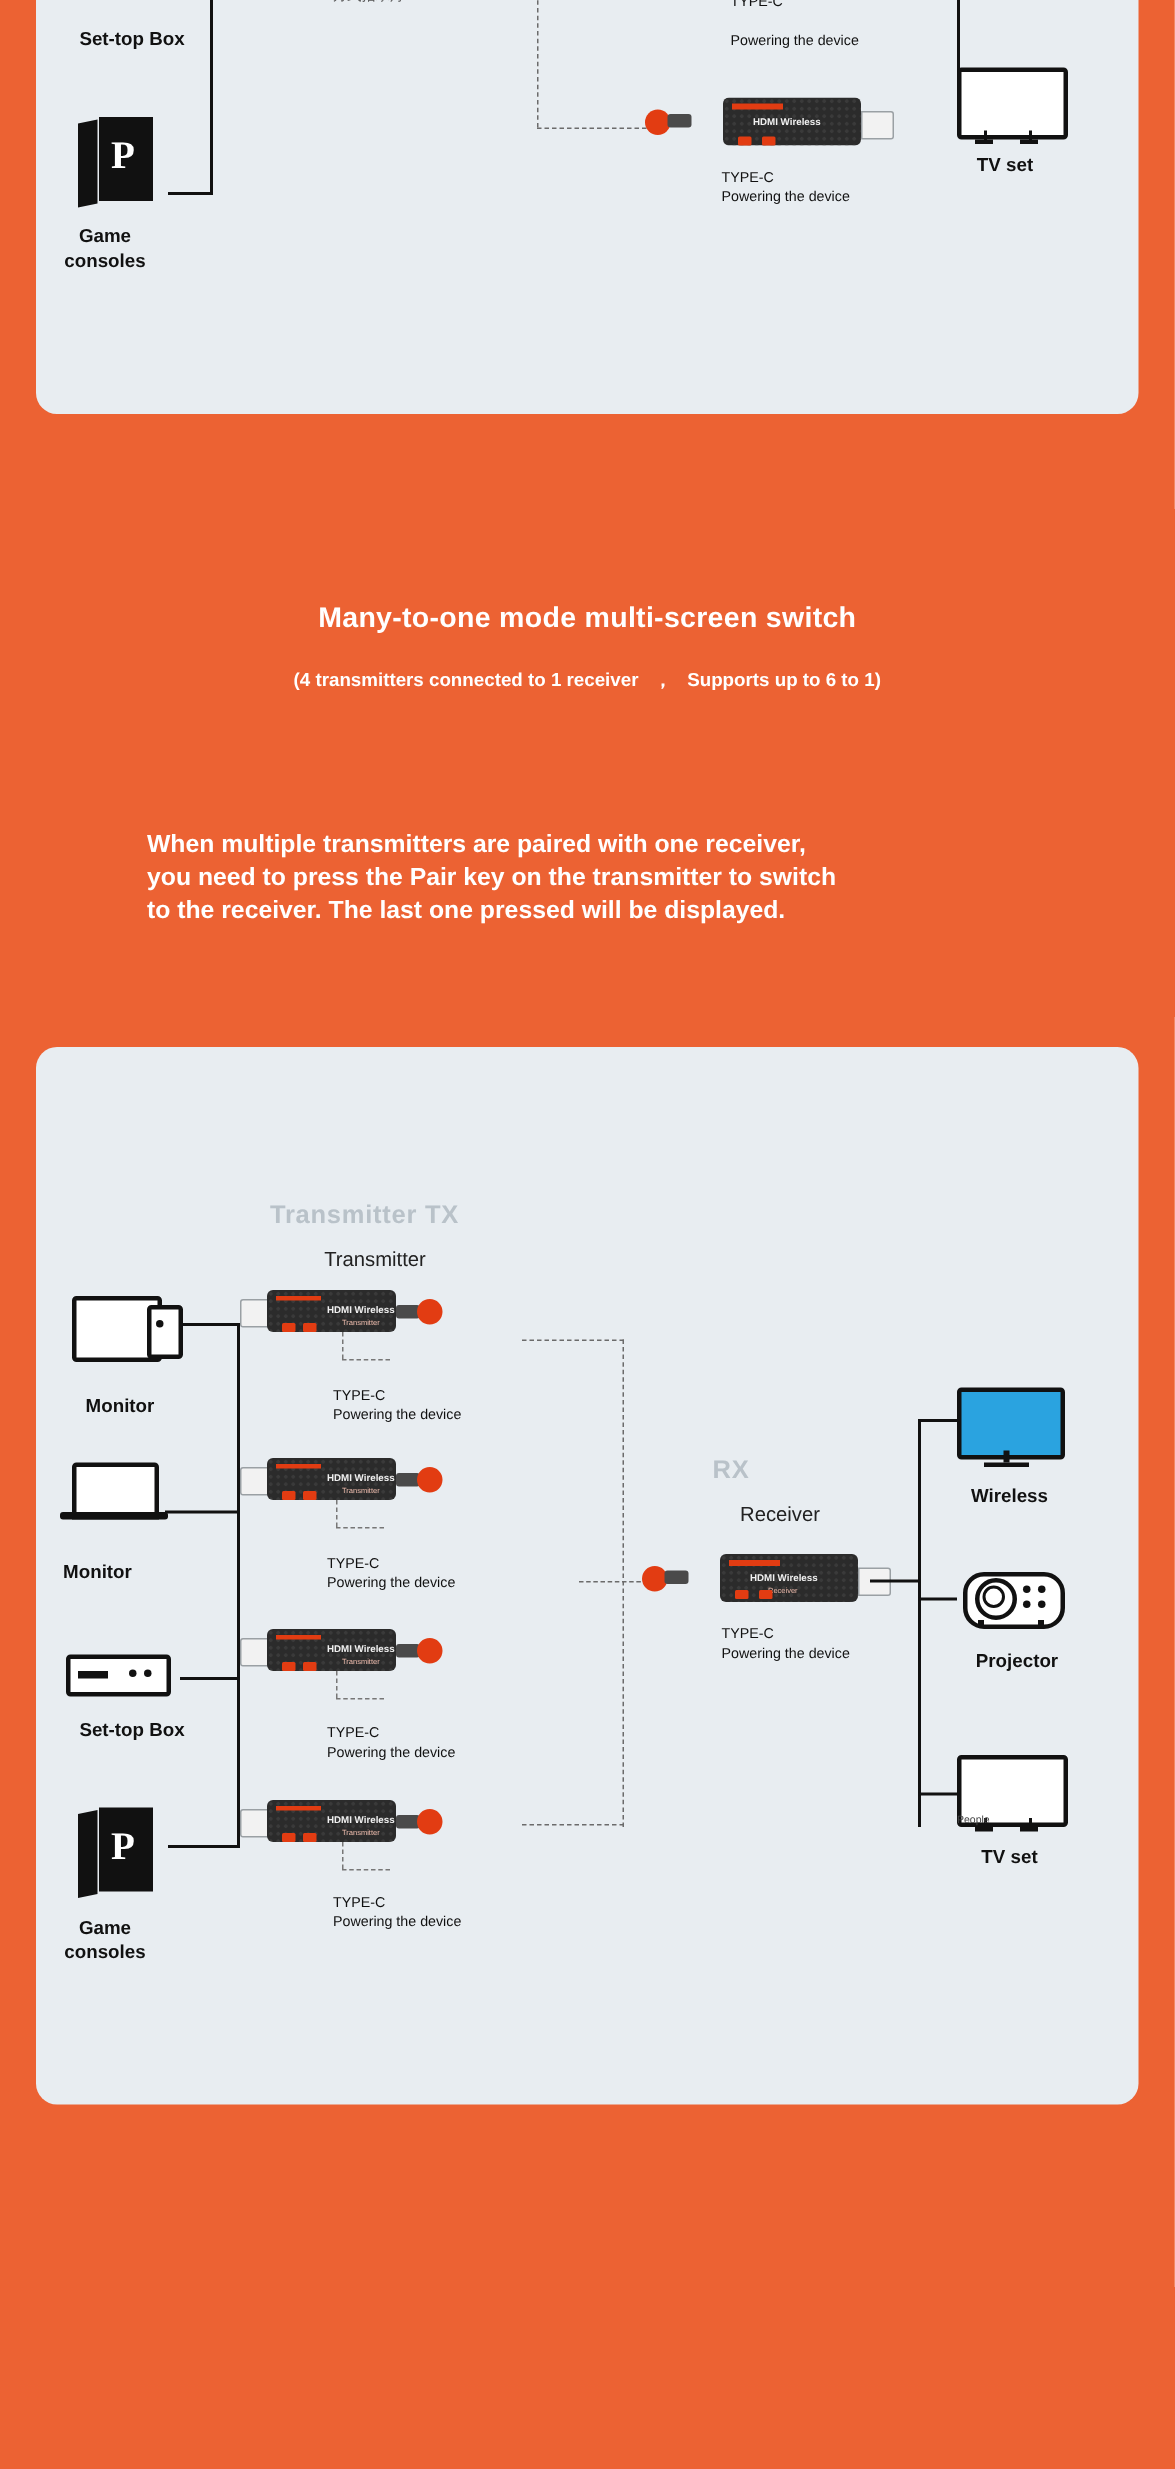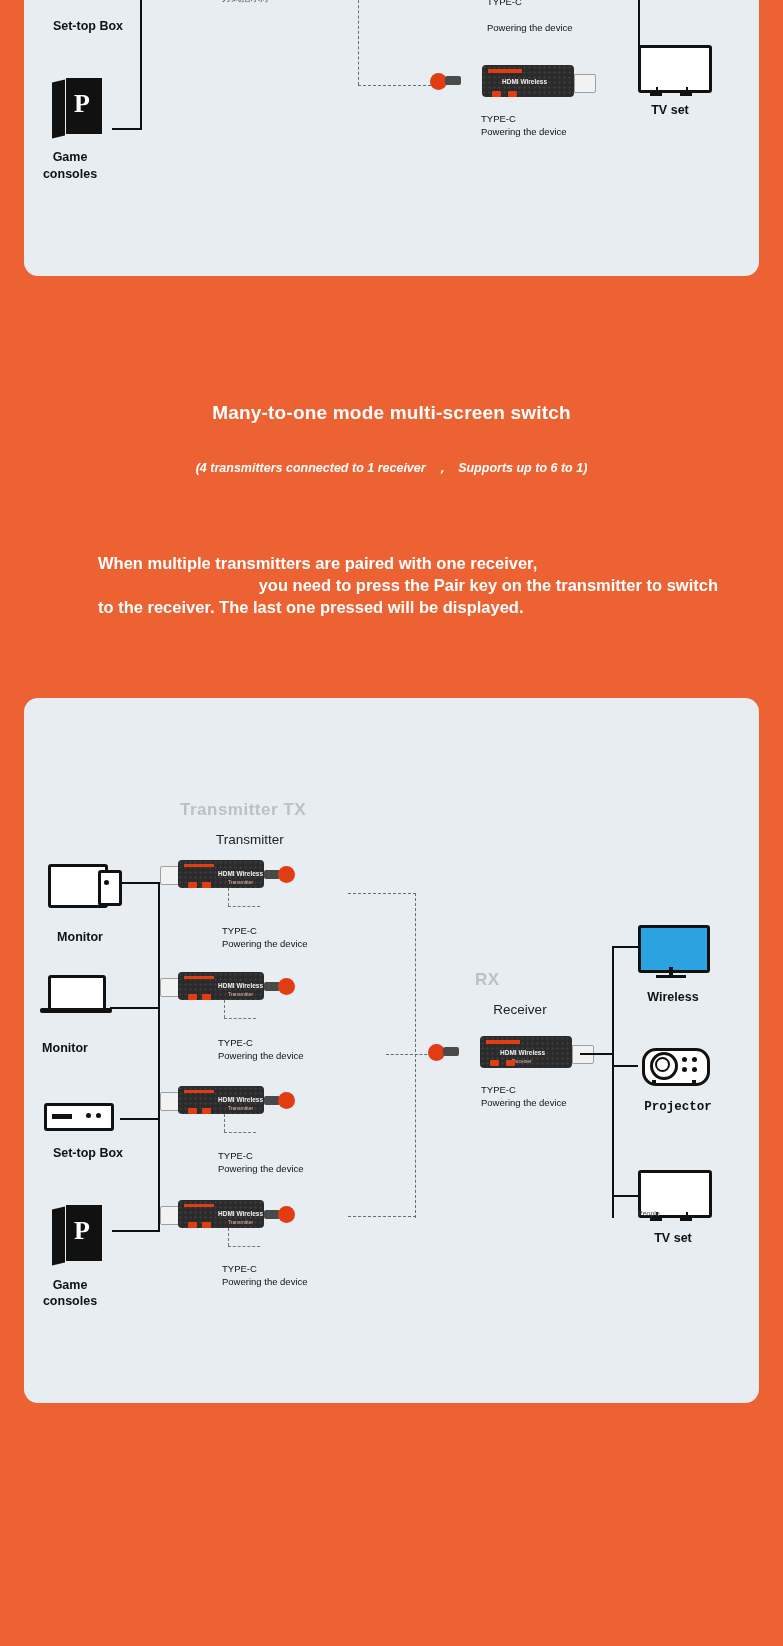--- a/index.html
+++ b/index.html
@@ -383,7 +383,7 @@
 <div class="label" style="left:620px; top:103px; width:100px;">TV set</div>
 
 <div class="section-title" style="top:402px;">Many-to-one mode multi-screen switch</div>
-<div class="section-sub" style="top:460px;font-style:italic;">
+<div class="section-sub" style="top:445px;">
   <span>(4 transmitters connected to 1 receiver</span><span class="comma">，</span><span>Supports up to 6 to 1)</span>
 </div>
 

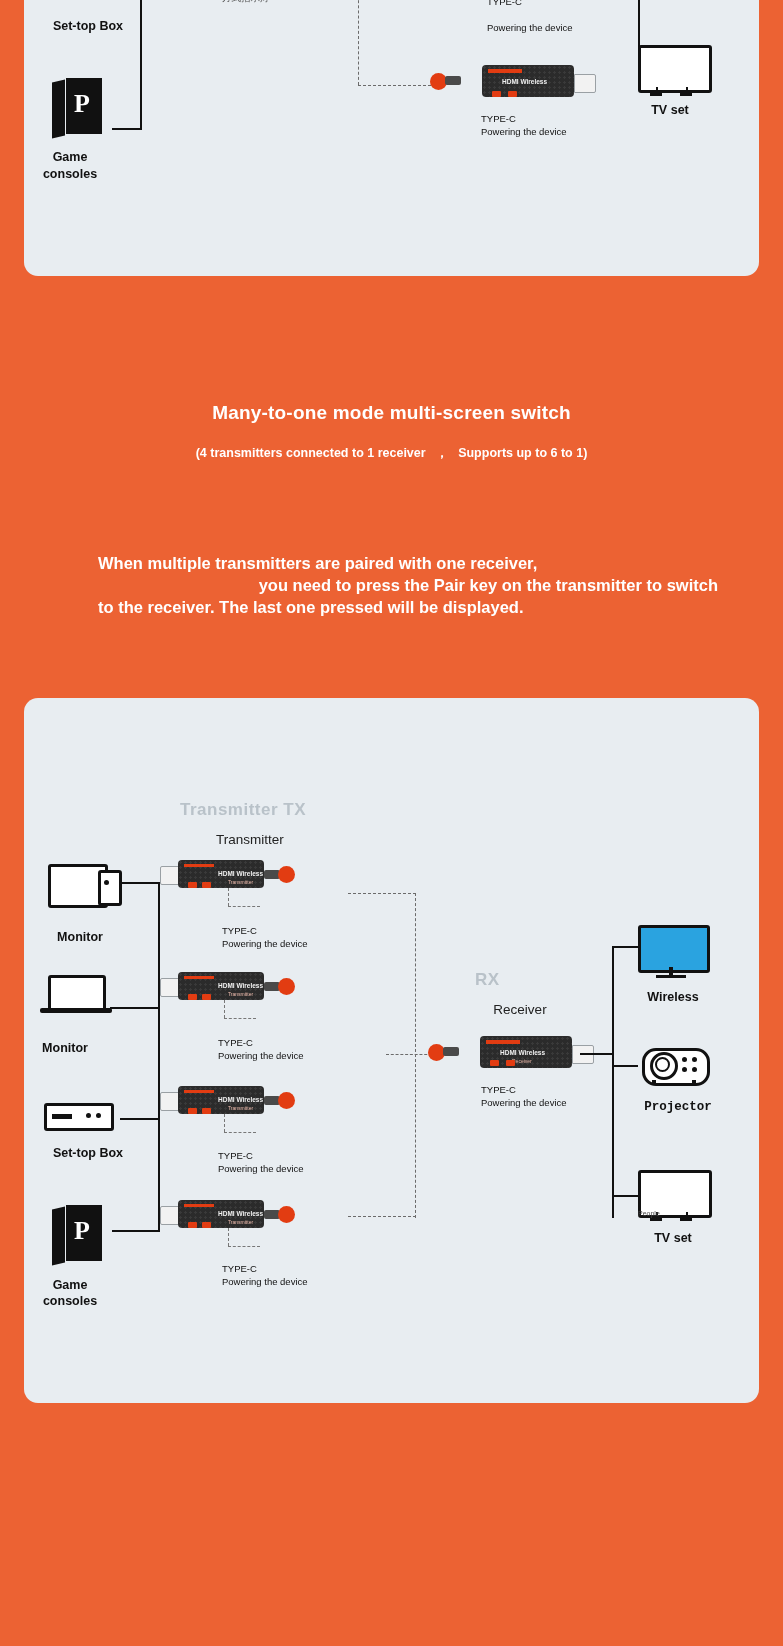--- a/index.html
+++ b/index.html
@@ -388,7 +388,7 @@
 </div>
 
 <div class="note" style="top:552px;">When multiple transmitters are paired with one receiver,</div>
-<div class="note" style="top:574px;text-align:right;">you need to press the Pair key on the transmitter to switch</div>
+<div class="note" style="top:574px;">you need to press the Pair key on the transmitter to switch</div>
 <div class="note" style="top:596px;">to the receiver. The last one pressed will be displayed.</div>
 
 <div class="panel" id="panel-bottom"></div>

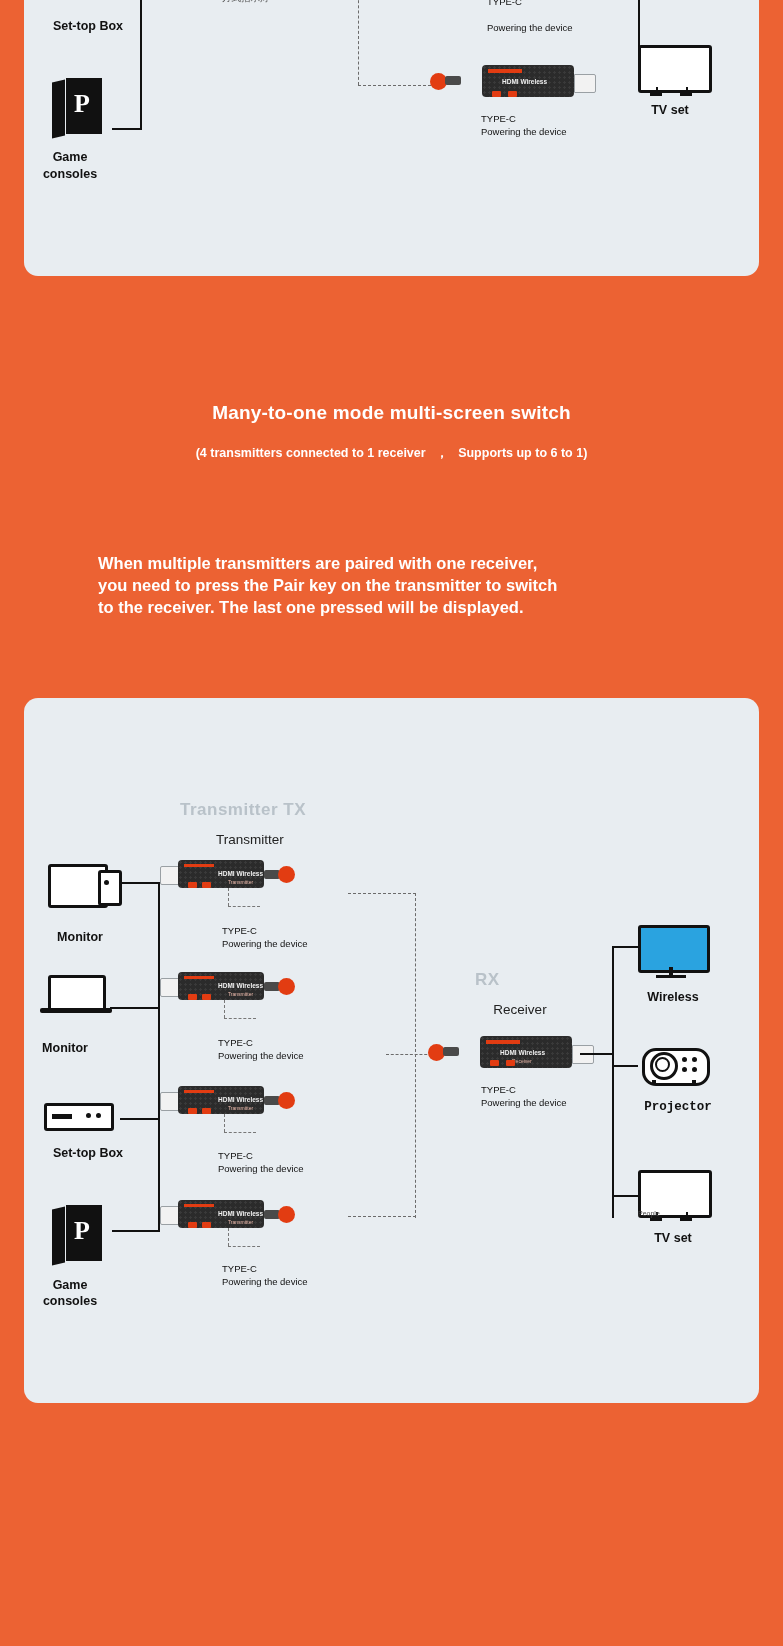--- a/index.html
+++ b/index.html
@@ -541,7 +541,7 @@
   <div class="proj-foot" style="left:14px; top:32px;"></div>
   <div class="proj-foot" style="left:54px; top:32px;"></div>
 </div>
-<div class="label" style="left:628px; top:1100px; width:100px;font-family:Liberation Mono, monospace;">Projector</div>
+<div class="label" style="left:628px; top:1100px; width:100px;">Projector</div>
 
 <div class="icon-box" style="left:638px; top:1170px; width:72px; height:52px;">
   <div class="tv-frame" style="left:0; top:0;"></div>

